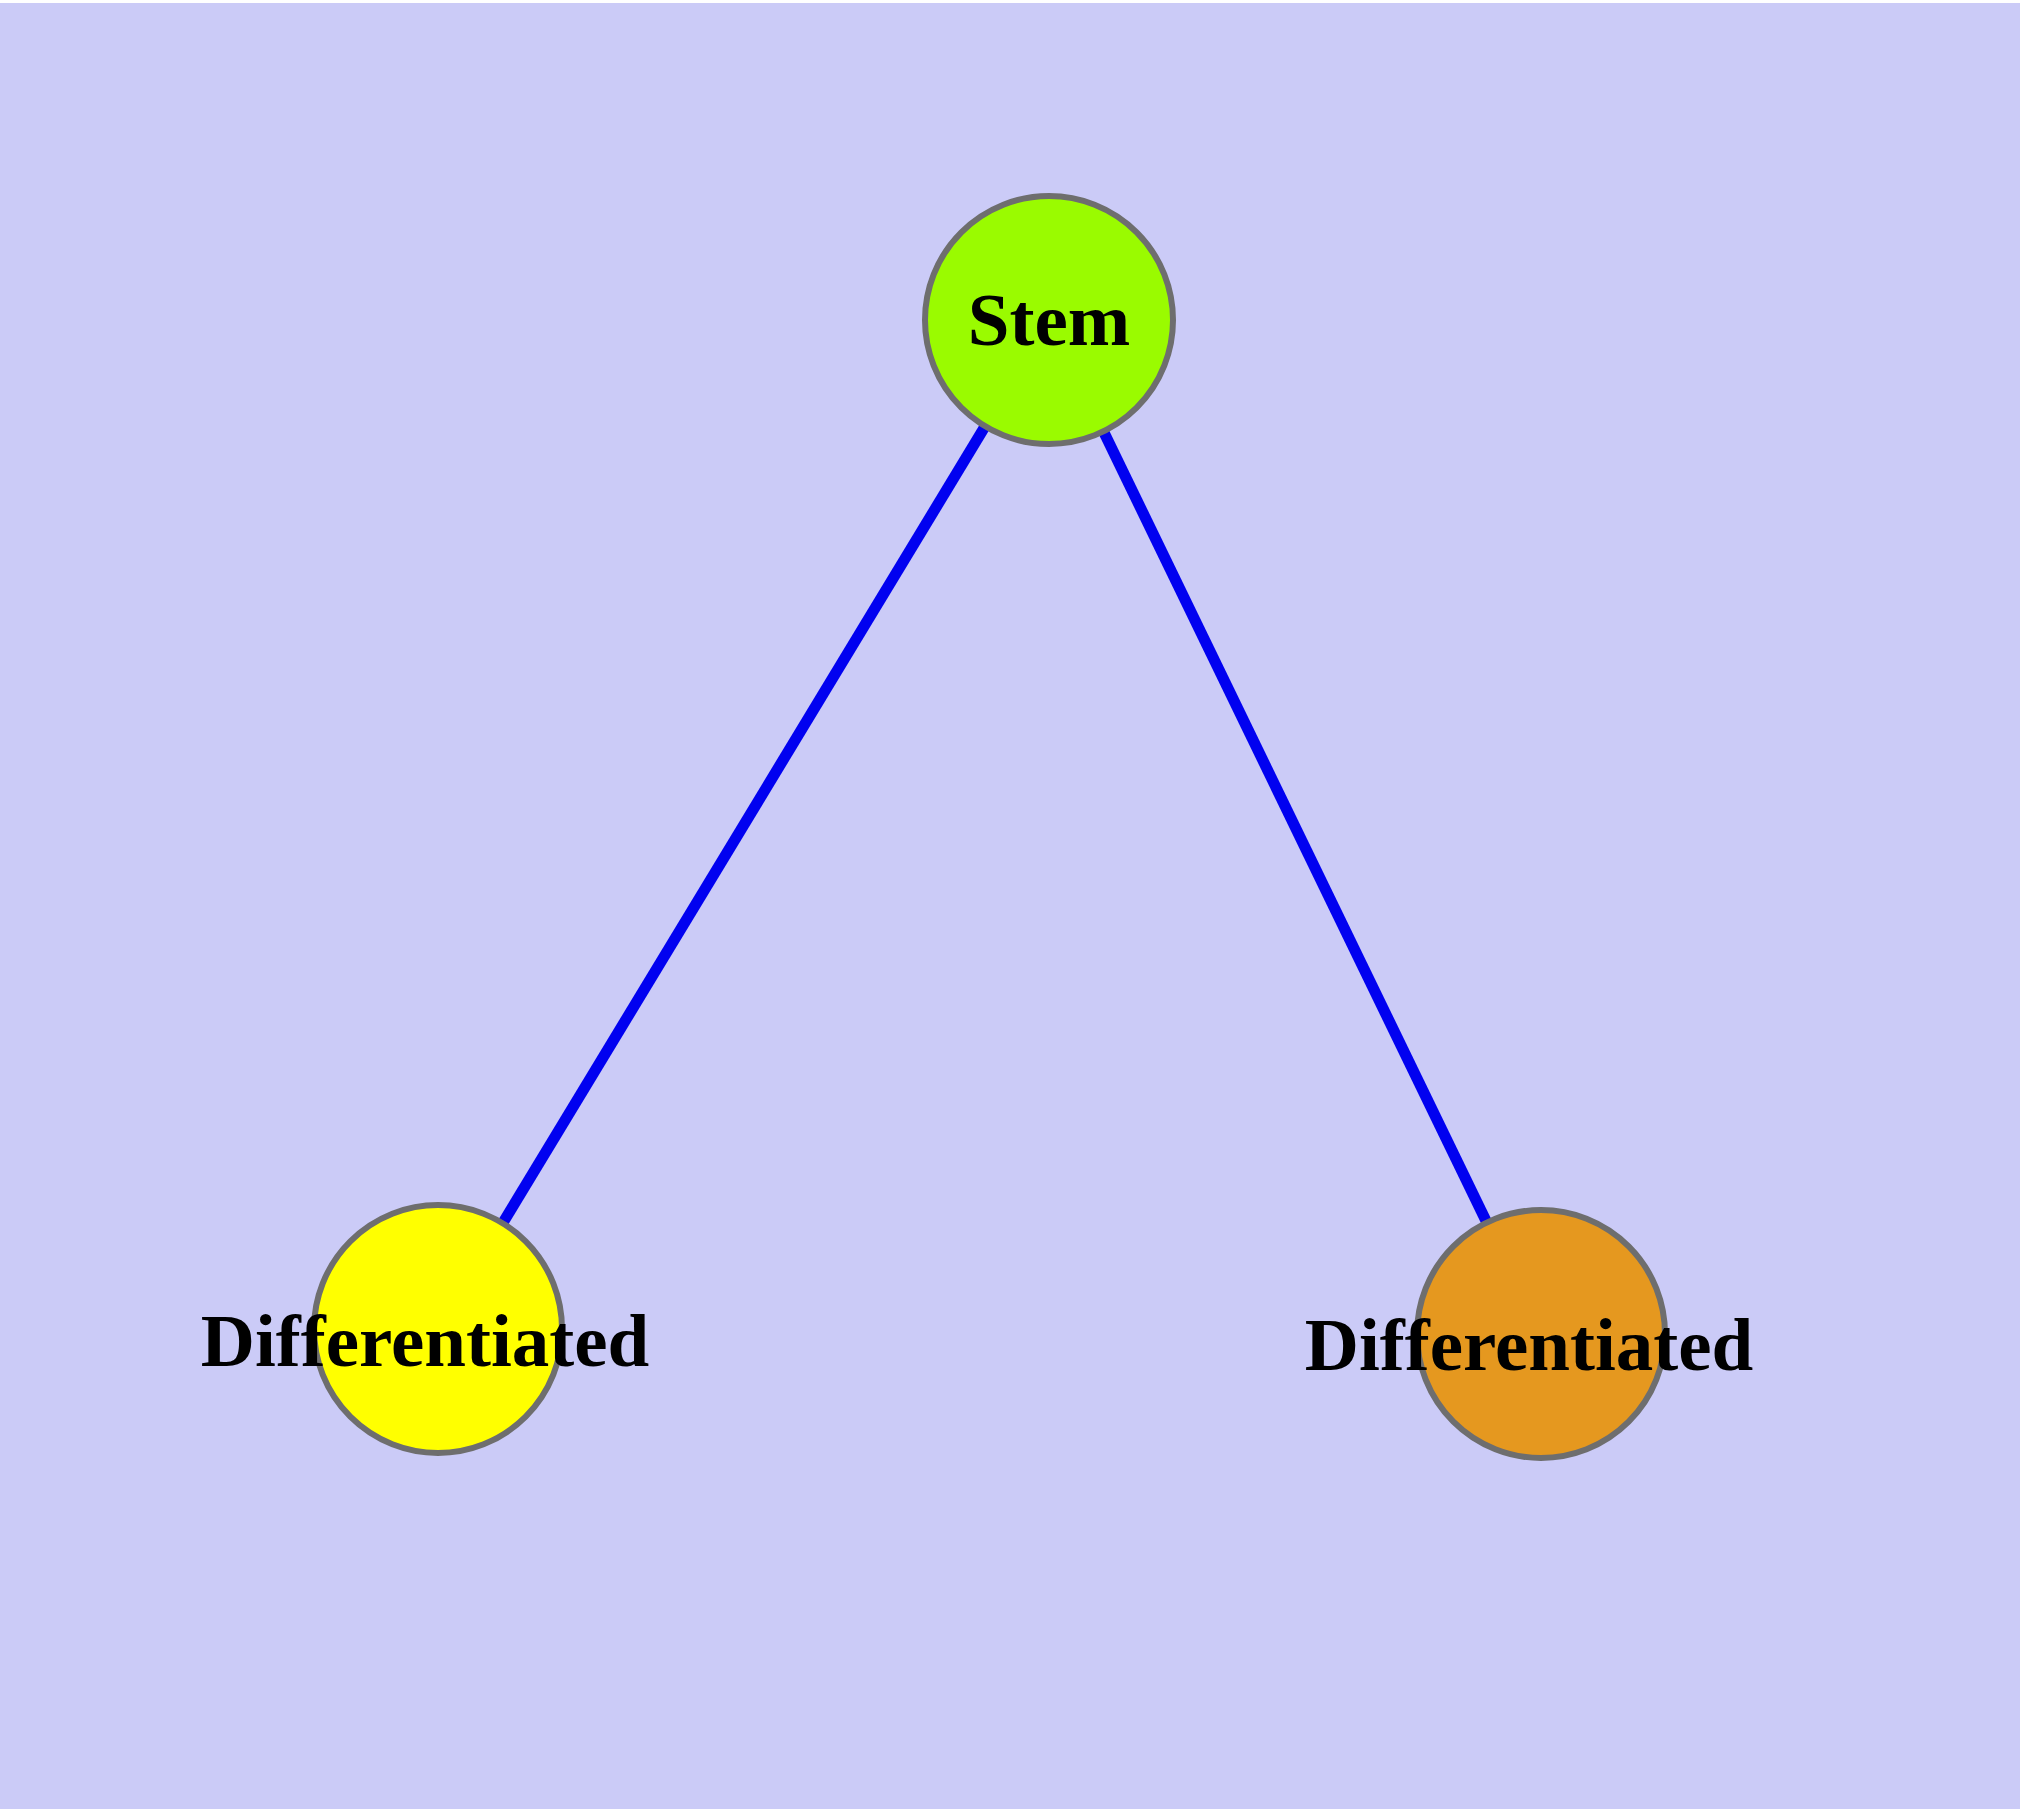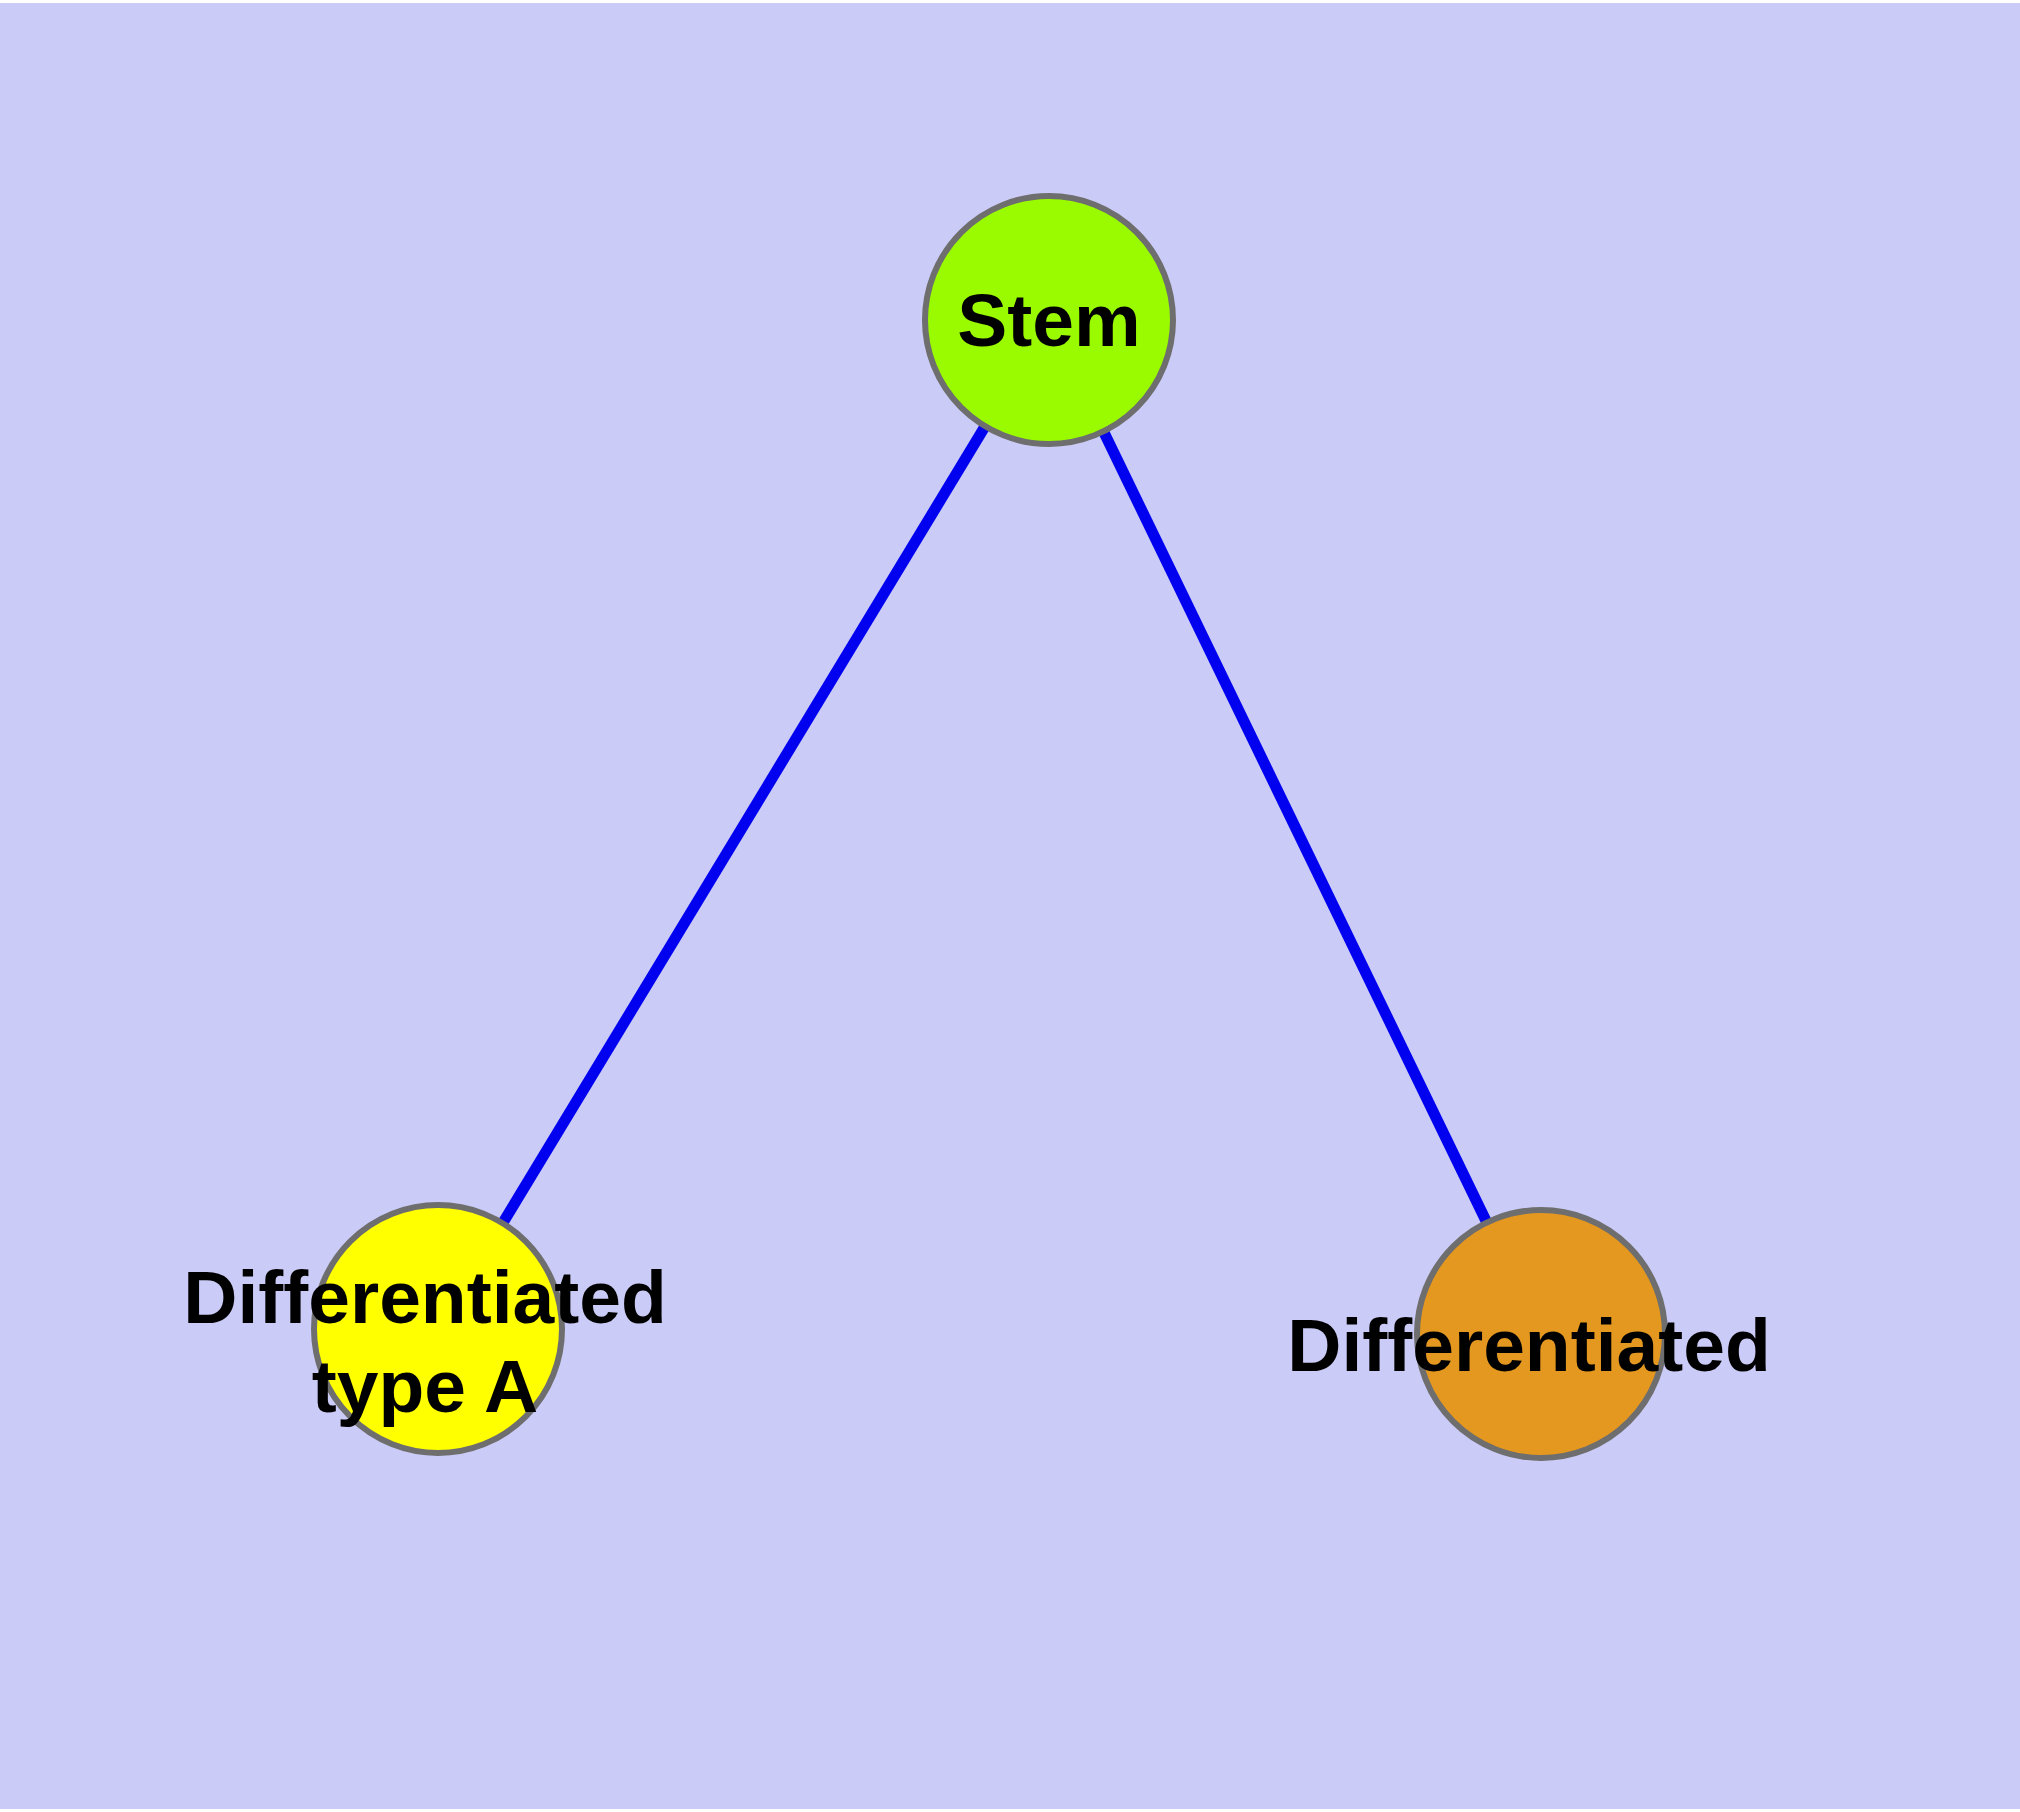--- a/index.html
+++ b/index.html
@@ -39,9 +39,9 @@
   .node-label {
     position: absolute;
     transform: translate(-50%, -50%);
-    text-align: center;
+    text-align: left;
     white-space: nowrap;
-    font-family: Liberation Sans, sans-serif;
+    font-family: Liberation Serif, serif;
     font-weight: 700;
     font-size: 75px;
     line-height: 1.18;

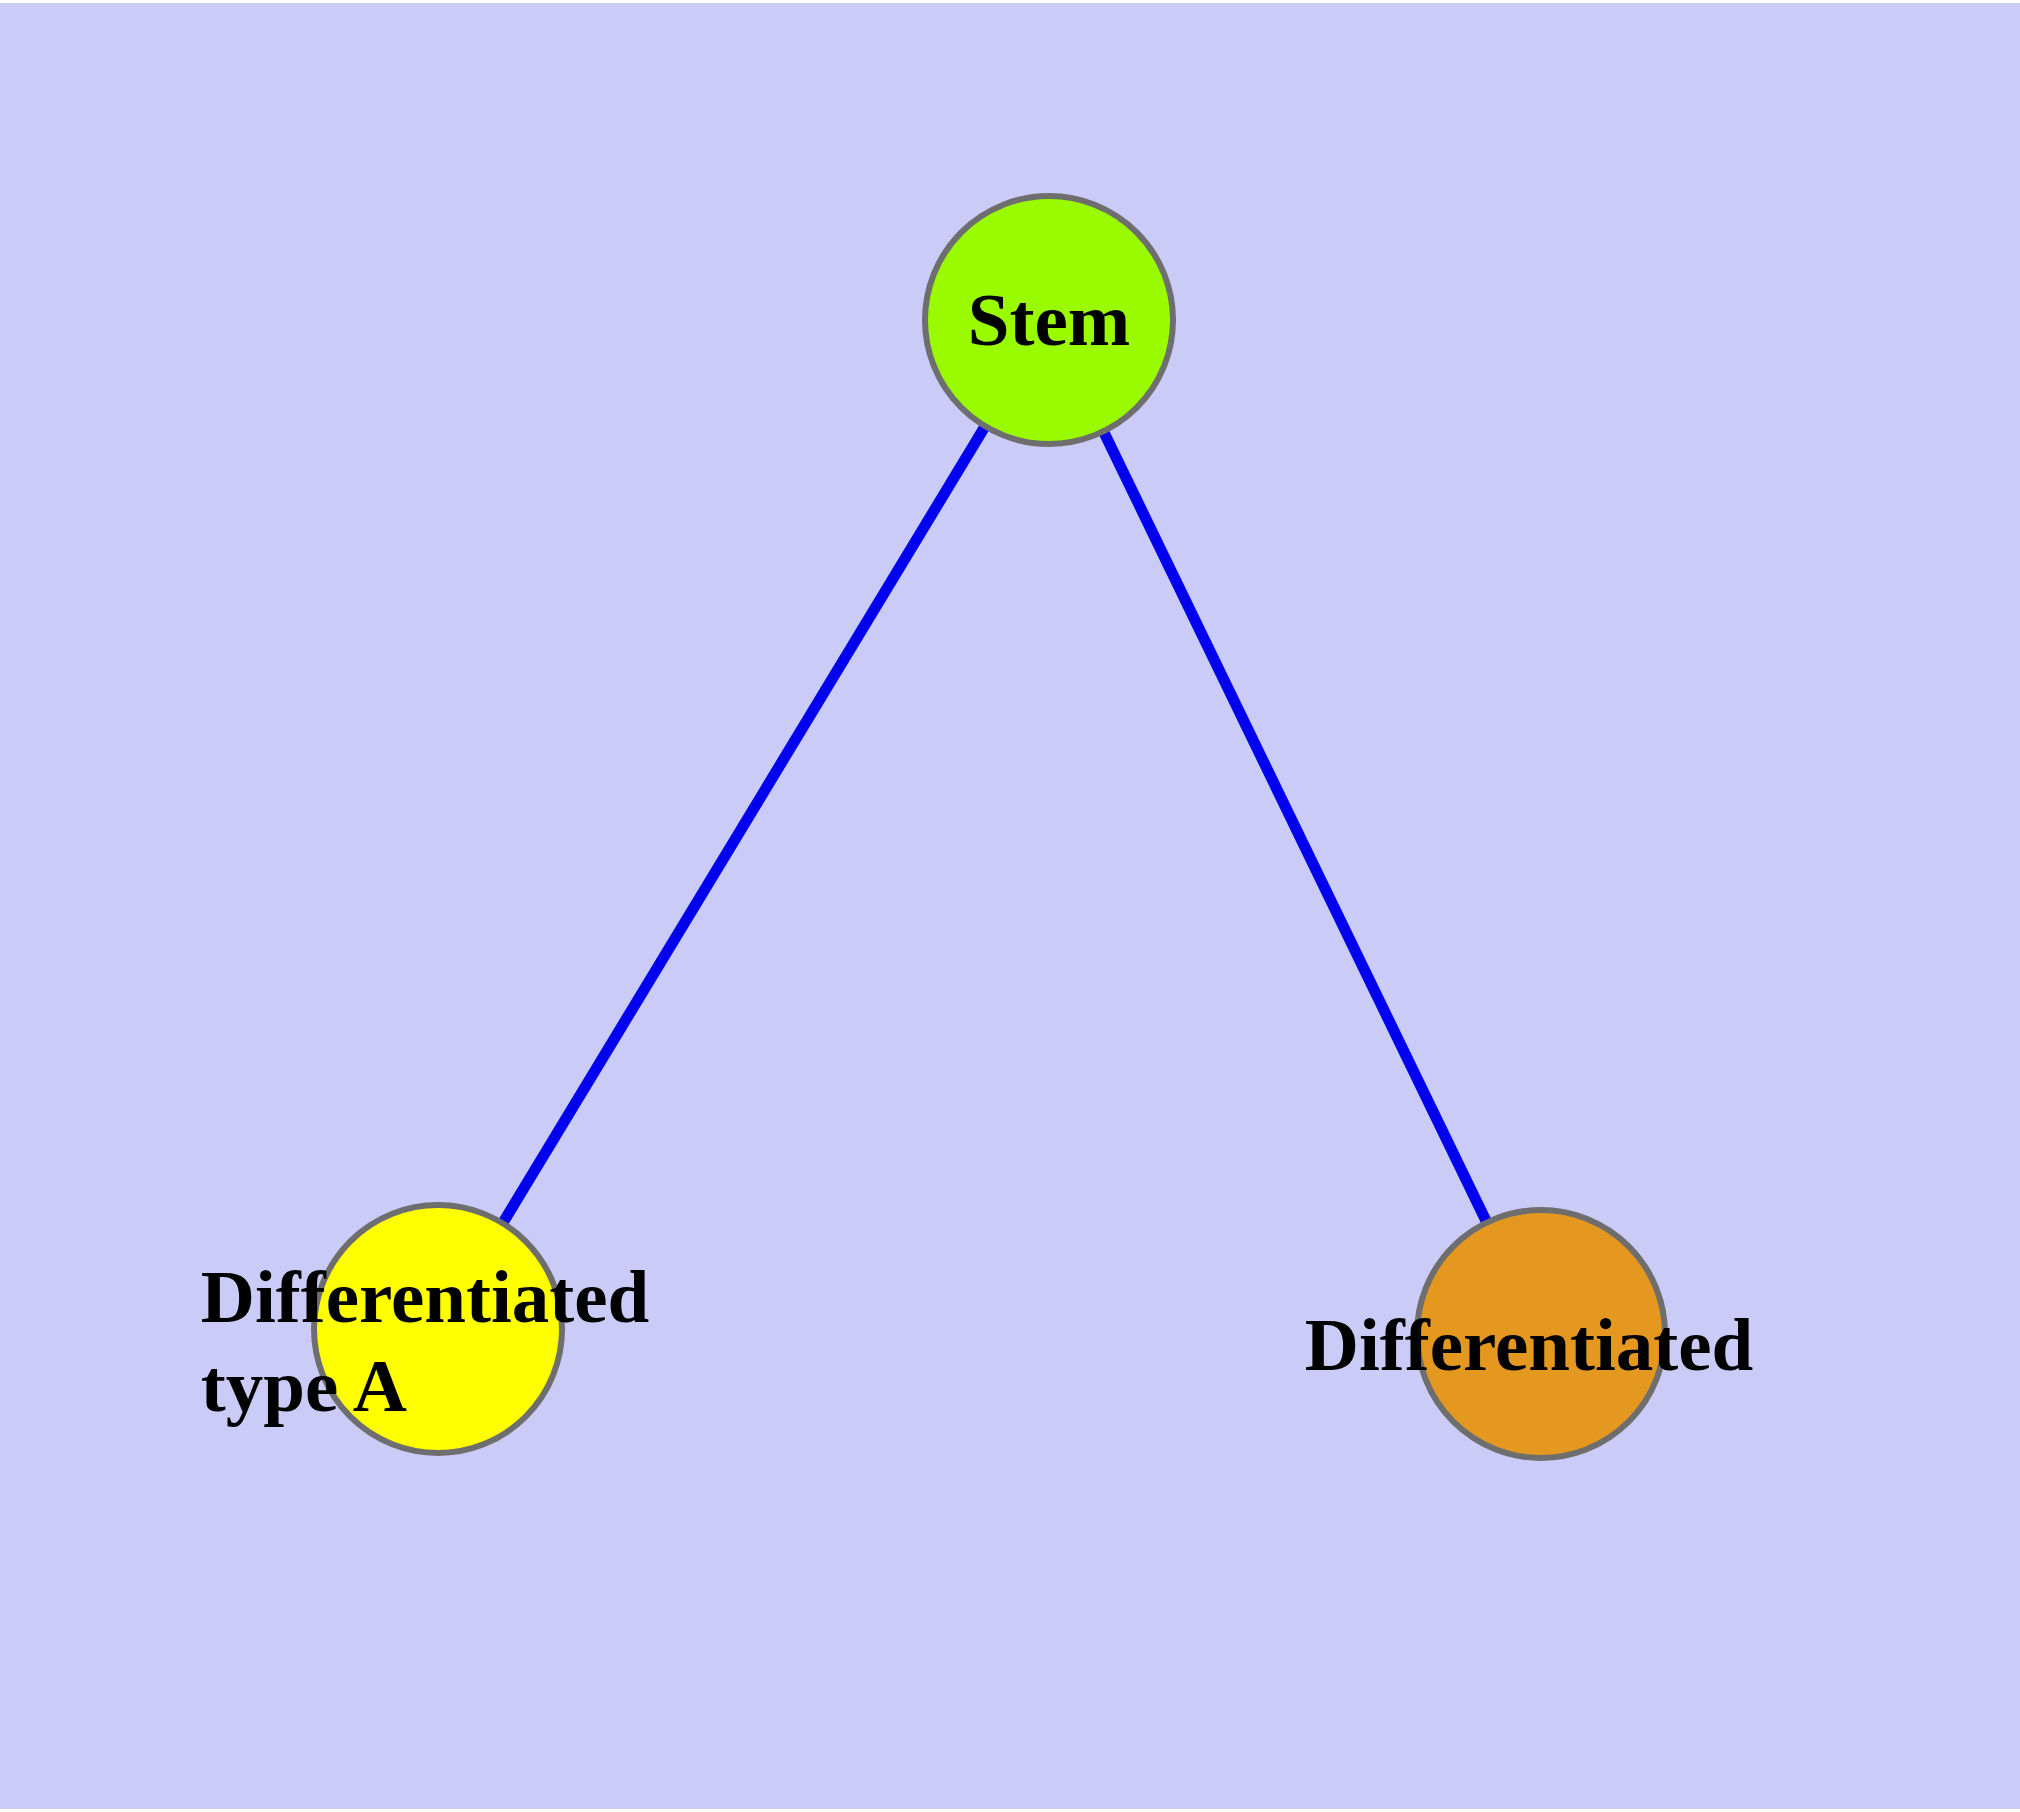--- a/index.html
+++ b/index.html
@@ -64,7 +64,6 @@
       <div class="node" style="left: 311px; top: 1199px; width: 254px; height: 254px; background: rgb(255, 255, 0); border: 6px solid rgb(110, 110, 110);"></div>
       <div class="node-label" style="left: 425px; top: 1338px; color: rgb(0, 0, 0);">
         <div>Differentiated</div>
-        <div>type A</div>
       </div>
       <div class="node" style="left: 1414px; top: 1204px; width: 254px; height: 254px; background: rgb(229, 152, 31); border: 6px solid rgb(110, 110, 110);"></div>
       <div class="node-label" style="left: 1529px; top: 1342px; color: rgb(0, 0, 0);">

